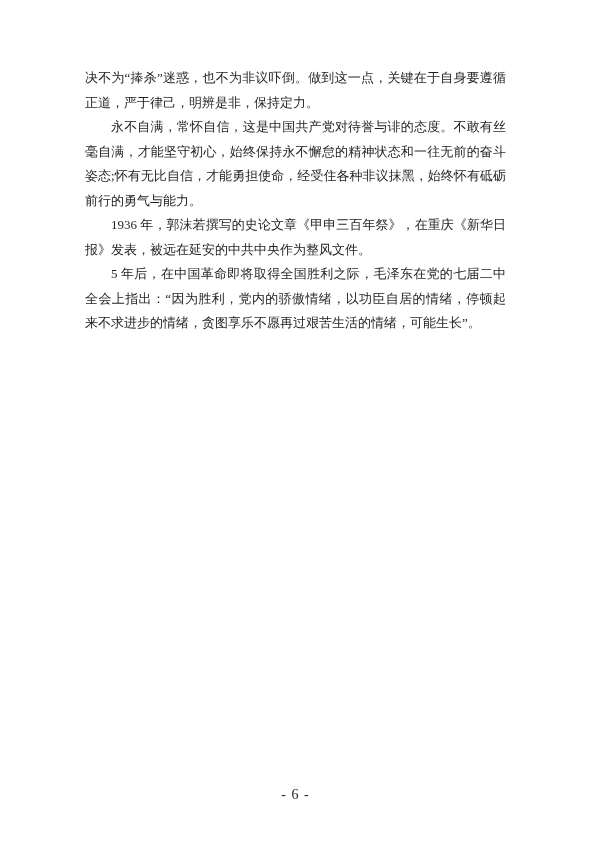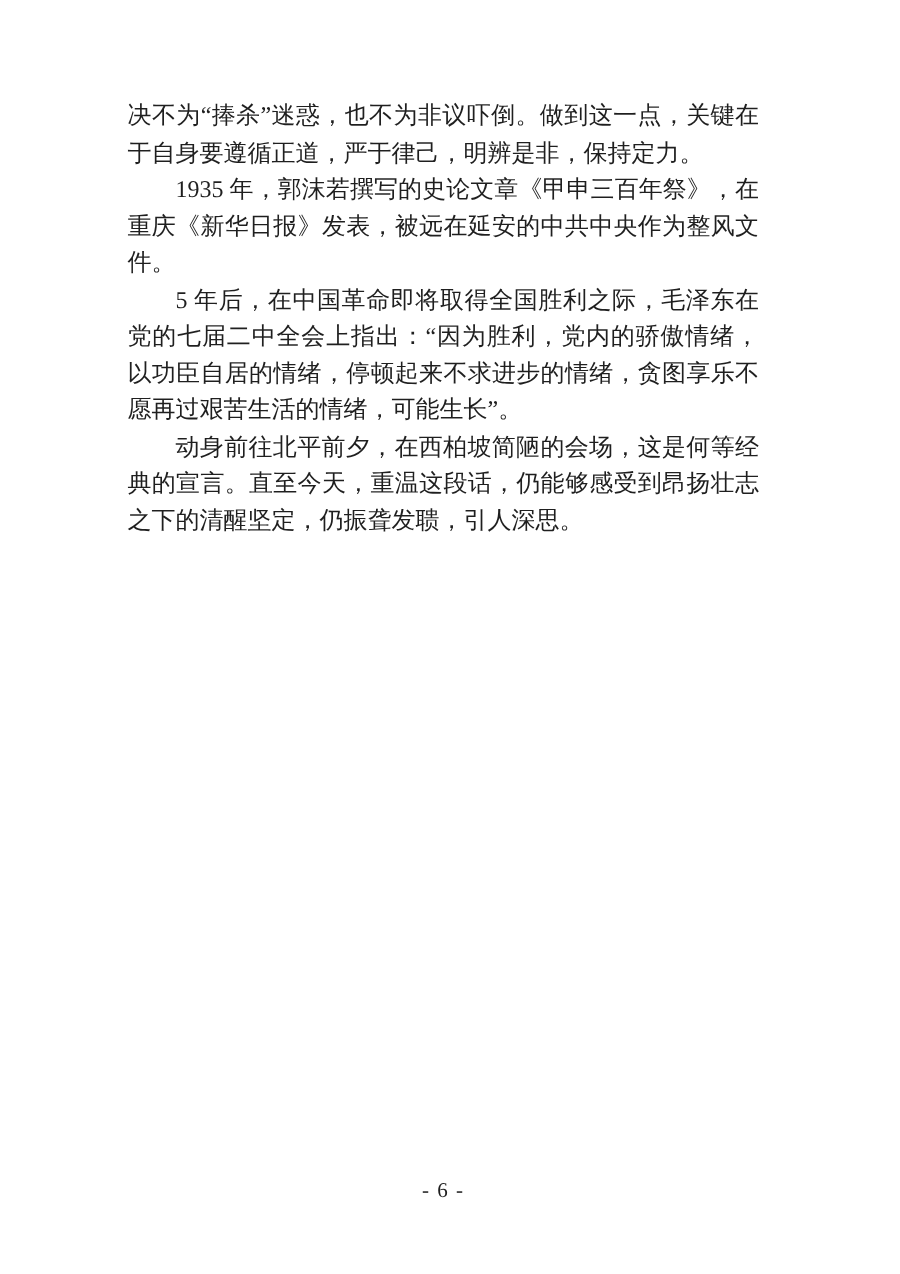--- a/index.html
+++ b/index.html
@@ -25,7 +25,7 @@
   .doc-body p.para {
     margin: 0;
     padding: 0;
-    font-size: 16px;
+    font-size: 13px;
     line-height: 24.5px;
     text-align: justify;
     text-justify: inter-ideograph;

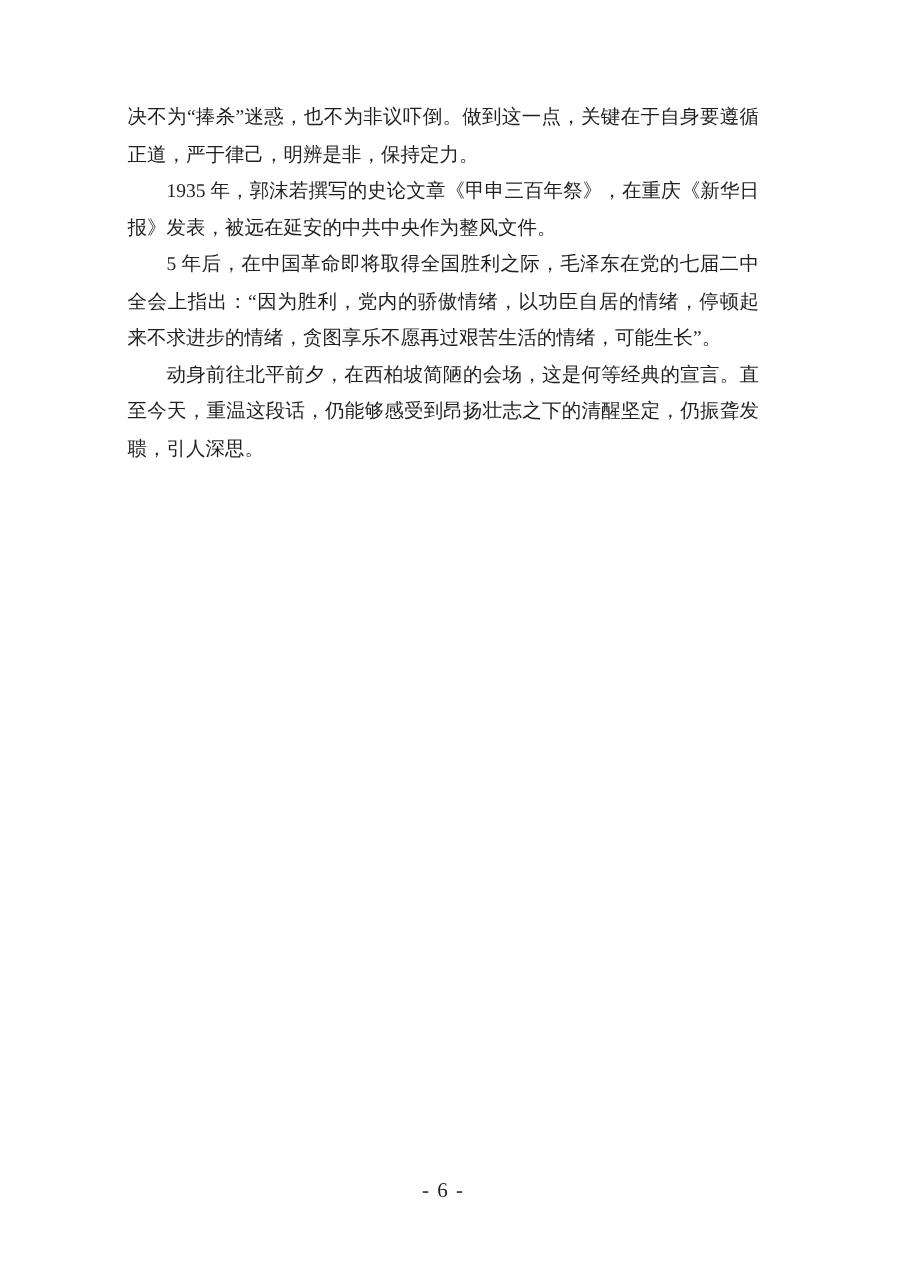--- a/index.html
+++ b/index.html
@@ -54,6 +54,7 @@
   <div class="doc-body">
 
   <p class="para">决不为“捧杀”迷惑，也不为非议吓倒。做到这一点，关键在于自身要遵循正道，严于律己，明辨是非，保持定力。</p>
+      <p class="para indent">永不自满，常怀自信，这是中国共产党对待誉与诽的态度。不敢有丝毫自满，才能坚守初心，始终保持永不懈怠的精神状态和一往无前的奋斗姿态;怀有无比自信，才能勇担使命，经受住各种非议抹黑，始终怀有砥砺前行的勇气与能力。</p>
       <p class="para indent">1935 年，郭沫若撰写的史论文章《甲申三百年祭》，在重庆《新华日报》发表，被远在延安的中共中央作为整风文件。</p>
       <p class="para indent">5 年后，在中国革命即将取得全国胜利之际，毛泽东在党的七届二中全会上指出：“因为胜利，党内的骄傲情绪，以功臣自居的情绪，停顿起来不求进步的情绪，贪图享乐不愿再过艰苦生活的情绪，可能生长”。</p>
       <p class="para indent">动身前往北平前夕，在西柏坡简陋的会场，这是何等经典的宣言。直至今天，重温这段话，仍能够感受到昂扬壮志之下的清醒坚定，仍振聋发聩，引人深思。</p>

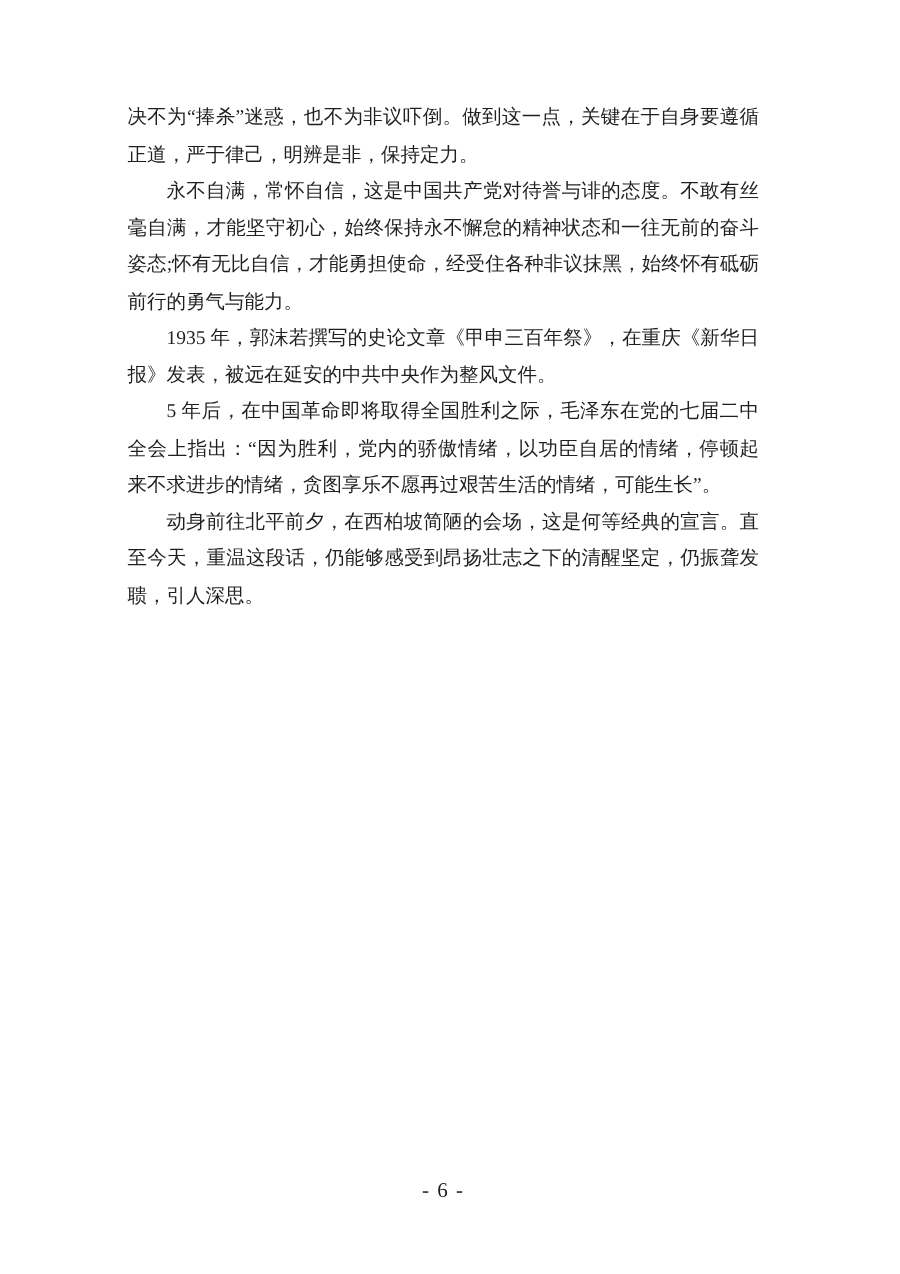--- a/index.html
+++ b/index.html
@@ -55,7 +55,7 @@
 
   <p class="para">决不为“捧杀”迷惑，也不为非议吓倒。做到这一点，关键在于自身要遵循正道，严于律己，明辨是非，保持定力。</p>
       <p class="para indent">永不自满，常怀自信，这是中国共产党对待誉与诽的态度。不敢有丝毫自满，才能坚守初心，始终保持永不懈怠的精神状态和一往无前的奋斗姿态;怀有无比自信，才能勇担使命，经受住各种非议抹黑，始终怀有砥砺前行的勇气与能力。</p>
-      <p class="para indent">1935 年，郭沫若撰写的史论文章《甲申三百年祭》，在重庆《新华日报》发表，被远在延安的中共中央作为整风文件。</p>
+      <p class="para indent">1936 年，郭沫若撰写的史论文章《甲申三百年祭》，在重庆《新华日报》发表，被远在延安的中共中央作为整风文件。</p>
       <p class="para indent">5 年后，在中国革命即将取得全国胜利之际，毛泽东在党的七届二中全会上指出：“因为胜利，党内的骄傲情绪，以功臣自居的情绪，停顿起来不求进步的情绪，贪图享乐不愿再过艰苦生活的情绪，可能生长”。</p>
       <p class="para indent">动身前往北平前夕，在西柏坡简陋的会场，这是何等经典的宣言。直至今天，重温这段话，仍能够感受到昂扬壮志之下的清醒坚定，仍振聋发聩，引人深思。</p>
     </div>

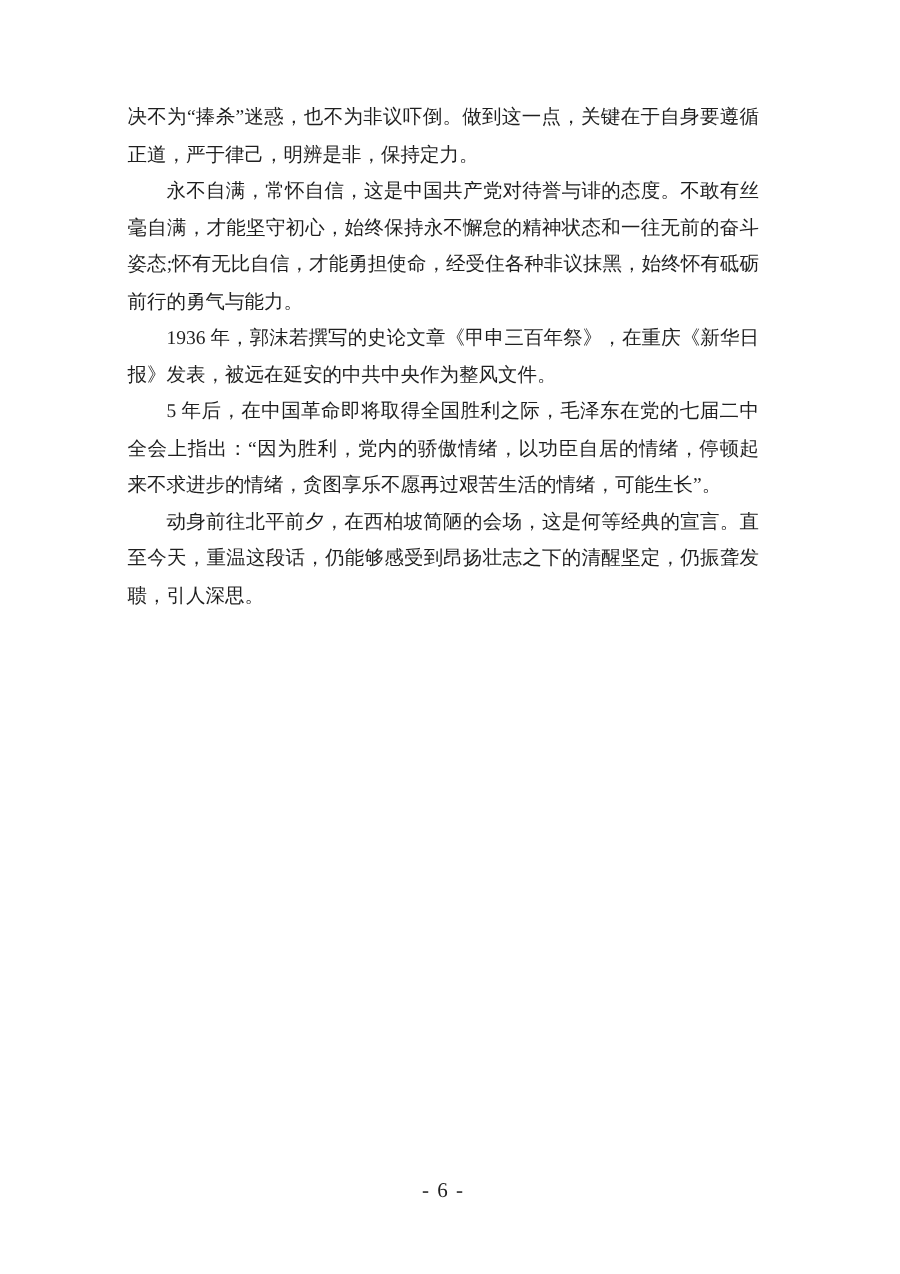--- a/index.html
+++ b/index.html
@@ -57,7 +57,6 @@
       <p class="para indent">永不自满，常怀自信，这是中国共产党对待誉与诽的态度。不敢有丝毫自满，才能坚守初心，始终保持永不懈怠的精神状态和一往无前的奋斗姿态;怀有无比自信，才能勇担使命，经受住各种非议抹黑，始终怀有砥砺前行的勇气与能力。</p>
       <p class="para indent">1936 年，郭沫若撰写的史论文章《甲申三百年祭》，在重庆《新华日报》发表，被远在延安的中共中央作为整风文件。</p>
       <p class="para indent">5 年后，在中国革命即将取得全国胜利之际，毛泽东在党的七届二中全会上指出：“因为胜利，党内的骄傲情绪，以功臣自居的情绪，停顿起来不求进步的情绪，贪图享乐不愿再过艰苦生活的情绪，可能生长”。</p>
-      <p class="para indent">动身前往北平前夕，在西柏坡简陋的会场，这是何等经典的宣言。直至今天，重温这段话，仍能够感受到昂扬壮志之下的清醒坚定，仍振聋发聩，引人深思。</p>
     </div>
   <div class="page-footer">- 6 -</div>
 </div>

